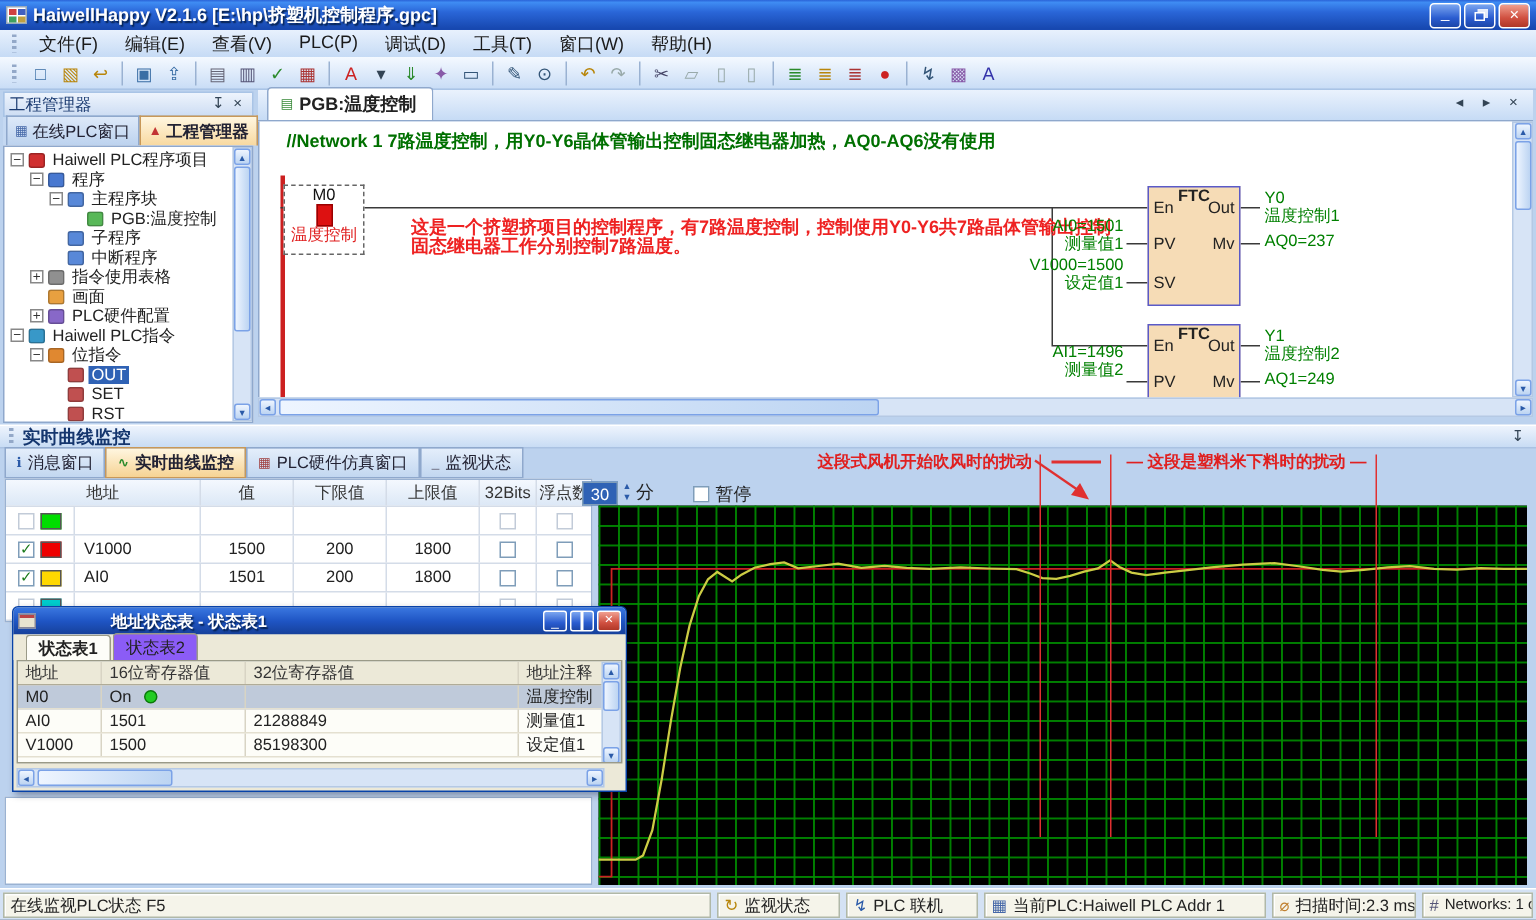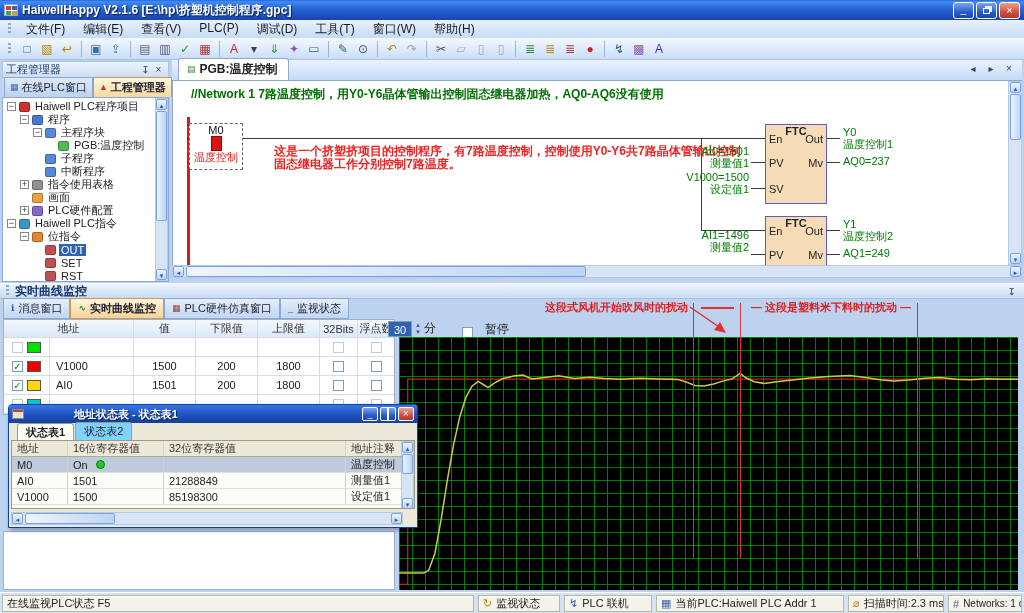--- a/index.html
+++ b/index.html
@@ -102,7 +102,7 @@
 .spinner { position:absolute; left:388px; top:320px; display:flex; align-items:center; gap:3px; font-size:12px; }
 .spin-val { width:24px; height:16px; background:#2f62b5; color:#fff; text-align:center; line-height:16px; font-size:11px; border:1px solid #7f9db9; }
 .spin-arrows { display:flex; flex-direction:column; font-size:6px; color:#2a5aa8; line-height:7px; }
-.pause-wrap { position:absolute; left:462px; top:321px; display:flex; align-items:flex-end; gap:12px; font-size:12px; }
+.pause-wrap { position:absolute; left:462px; top:321px; display:flex; align-items:center; gap:4px; font-size:12px; }
 
 
 .chart { position:absolute; left:399px; top:337px; width:619px; height:253px; background:#000;

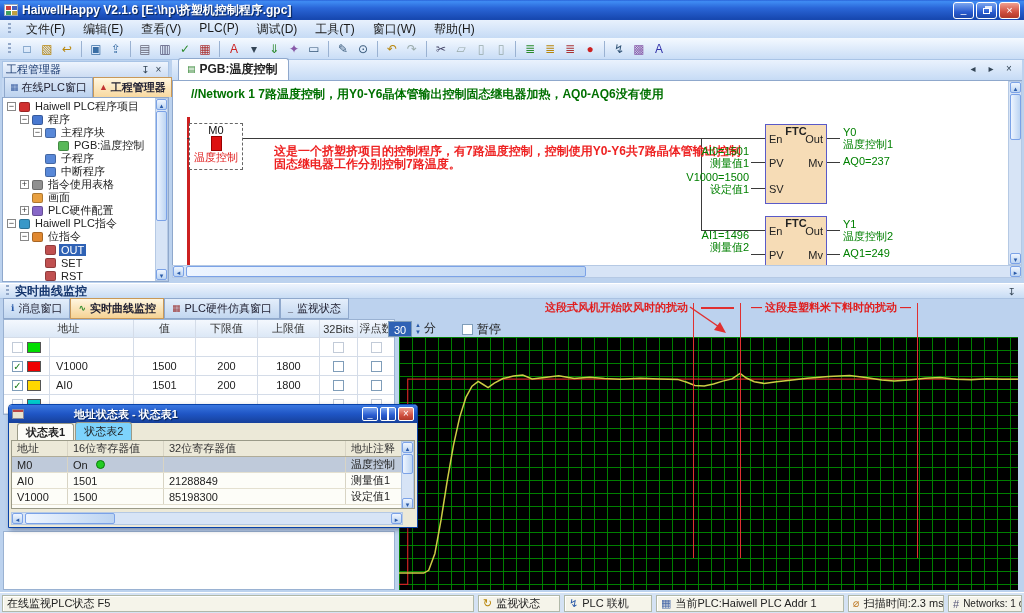--- a/index.html
+++ b/index.html
@@ -128,7 +128,7 @@
 .fw-btn.close { background:linear-gradient(180deg,#f0a090,#d05040 60%,#b03828); font-size:10px; }
 .fw-tabs { display:flex; align-items:flex-end; height:17px; padding-left:8px; background:#ece9d8; }
 .fw-tab { padding:1px 8px; font-size:11px; border:1px solid #9a9a88; border-bottom:none; border-radius:3px 3px 0 0;
-  background:#7dd3fc; margin-right:1px; }
+  background:#8b5cf6; margin-right:1px; }
 .fw-tab.active { background:#fdfdf8; font-weight:bold; position:relative; top:1px; }
 .fw-table { position:relative; margin:0 2px; background:#fdfdf8; border:1px solid #9a9a88; height:69px; overflow:hidden; }
 .fw-row { display:flex; height:16px; align-items:center; font-size:11px; border-bottom:1px solid #e4e0d0; }

